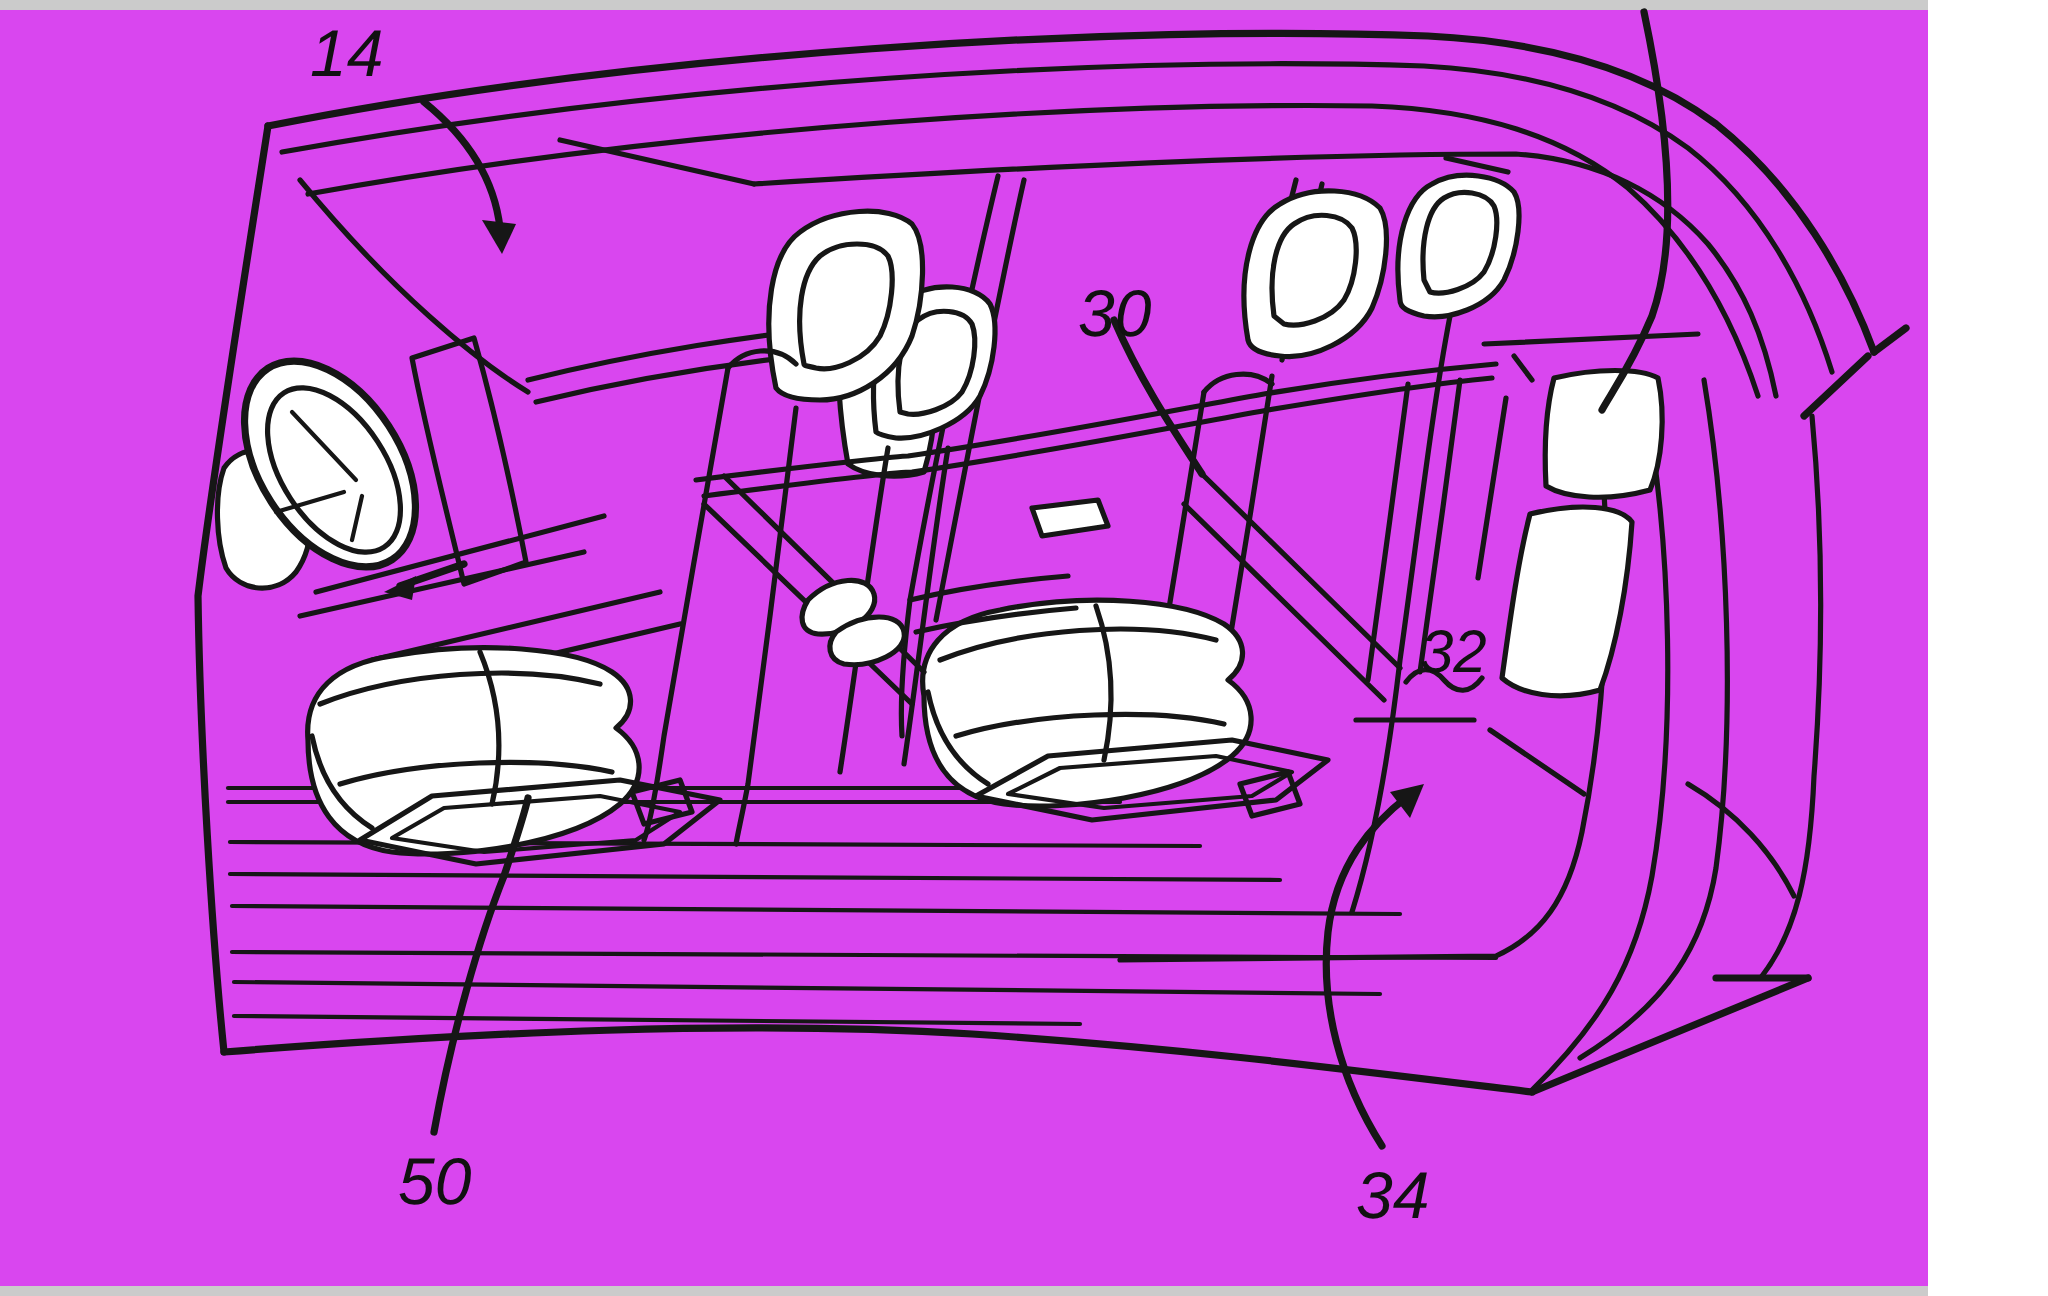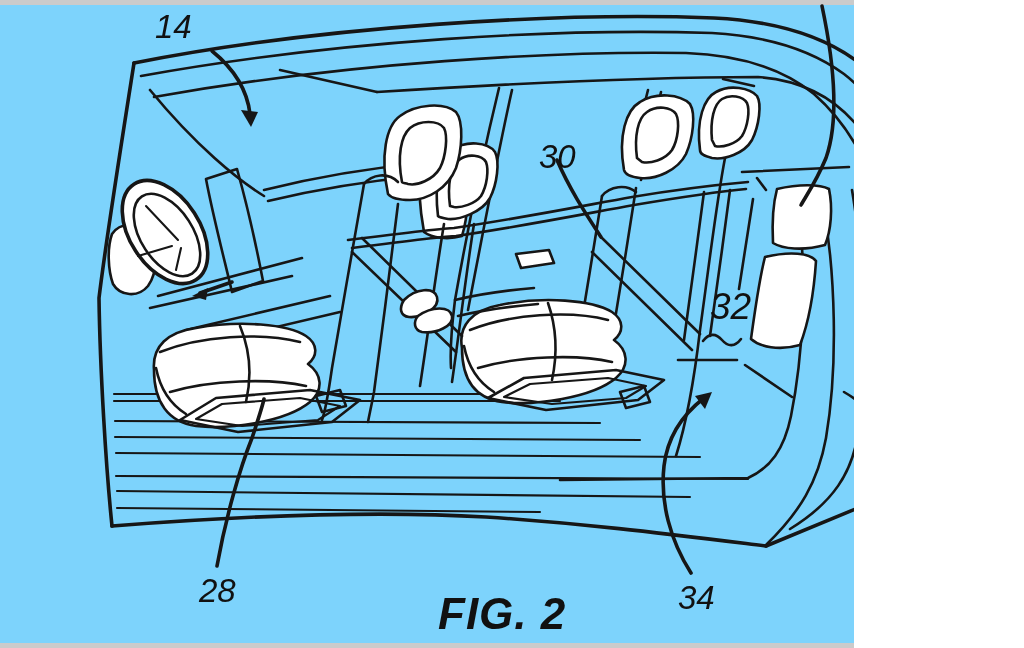--- a/index.html
+++ b/index.html
@@ -4,7 +4,7 @@
 <style>
   html,body{margin:0;padding:0;background:#fff;}
   .page{
-    position:relative;width:854px;height:648px;background:#7dd3fc;
+    position:relative;width:964px;height:648px;background:#d946ef;
     overflow:hidden;font-family:"Liberation Sans",sans-serif;
   }
   .edge-band{position:absolute;left:0;width:100%;height:5px;background:#cbcbcb;}

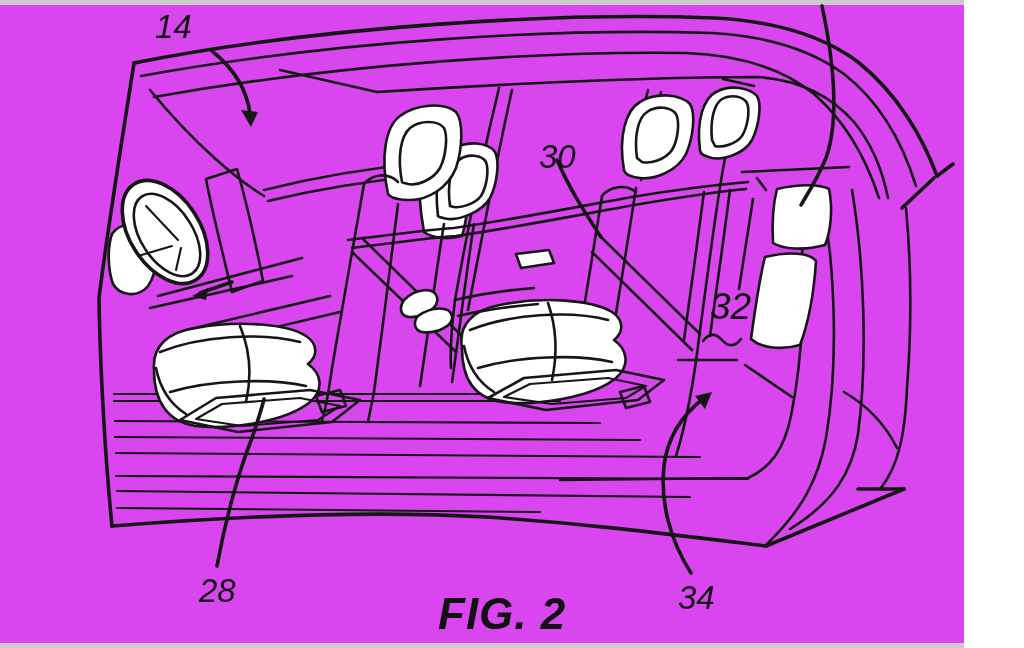--- a/index.html
+++ b/index.html
@@ -181,7 +181,7 @@
 
   <div class="ref" style="left:155px;top:10px;">14</div>
   <div class="ref" style="left:539px;top:140px;">30</div>
-  <div class="ref" style="left:710px;top:288px;font-size:37px;">32</div>
+  <div class="ref" style="left:710px;top:312px;font-size:30px;">32</div>
   <div class="ref" style="left:199px;top:574px;">28</div>
   <div class="ref" style="left:678px;top:581px;font-style:italic;">34</div>
 

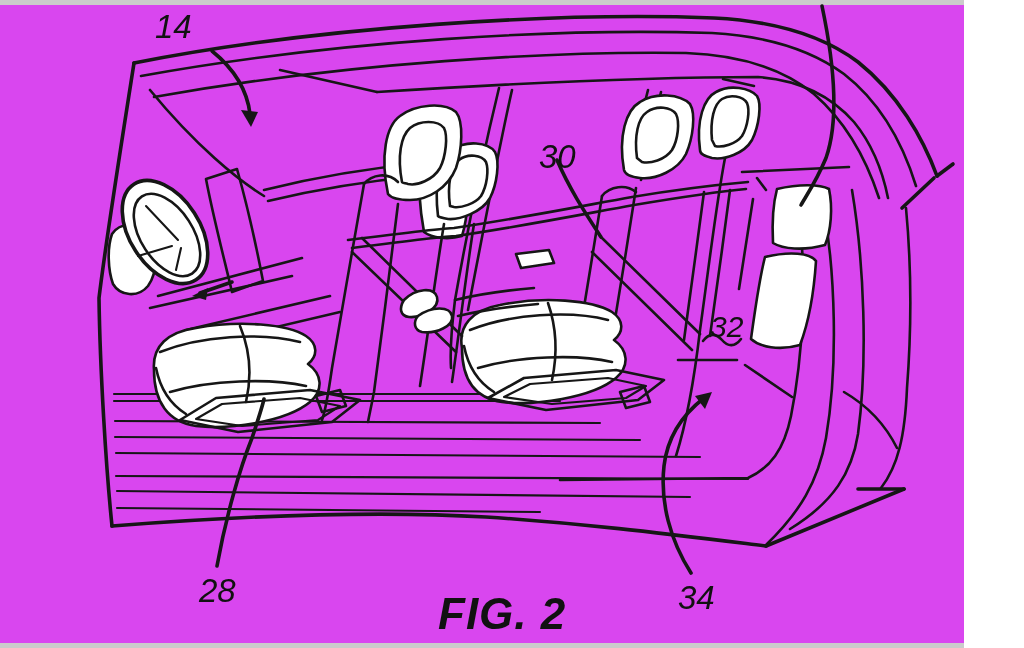--- a/index.html
+++ b/index.html
@@ -182,7 +182,7 @@
   <div class="ref" style="left:155px;top:10px;">14</div>
   <div class="ref" style="left:539px;top:140px;">30</div>
   <div class="ref" style="left:710px;top:312px;font-size:30px;">32</div>
-  <div class="ref" style="left:199px;top:574px;">28</div>
+  <div class="ref" style="left:199px;top:574px;">50</div>
   <div class="ref" style="left:678px;top:581px;font-style:italic;">34</div>
 
   <div class="fig-label" style="left:438px;top:592px;">FIG. 2</div>

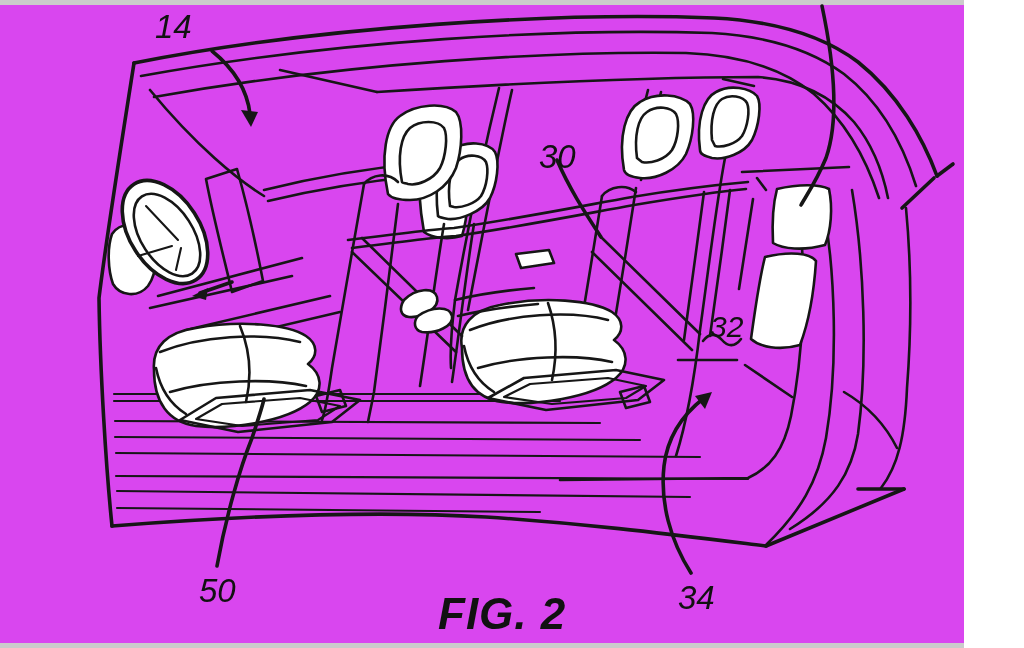--- a/index.html
+++ b/index.html
@@ -185,7 +185,6 @@
   <div class="ref" style="left:199px;top:574px;">50</div>
   <div class="ref" style="left:678px;top:581px;font-style:italic;">34</div>
 
-  <div class="fig-label" style="left:438px;top:592px;">FIG. 2</div>
 
   <div class="edge-band edge-bottom"></div>
 </div>

